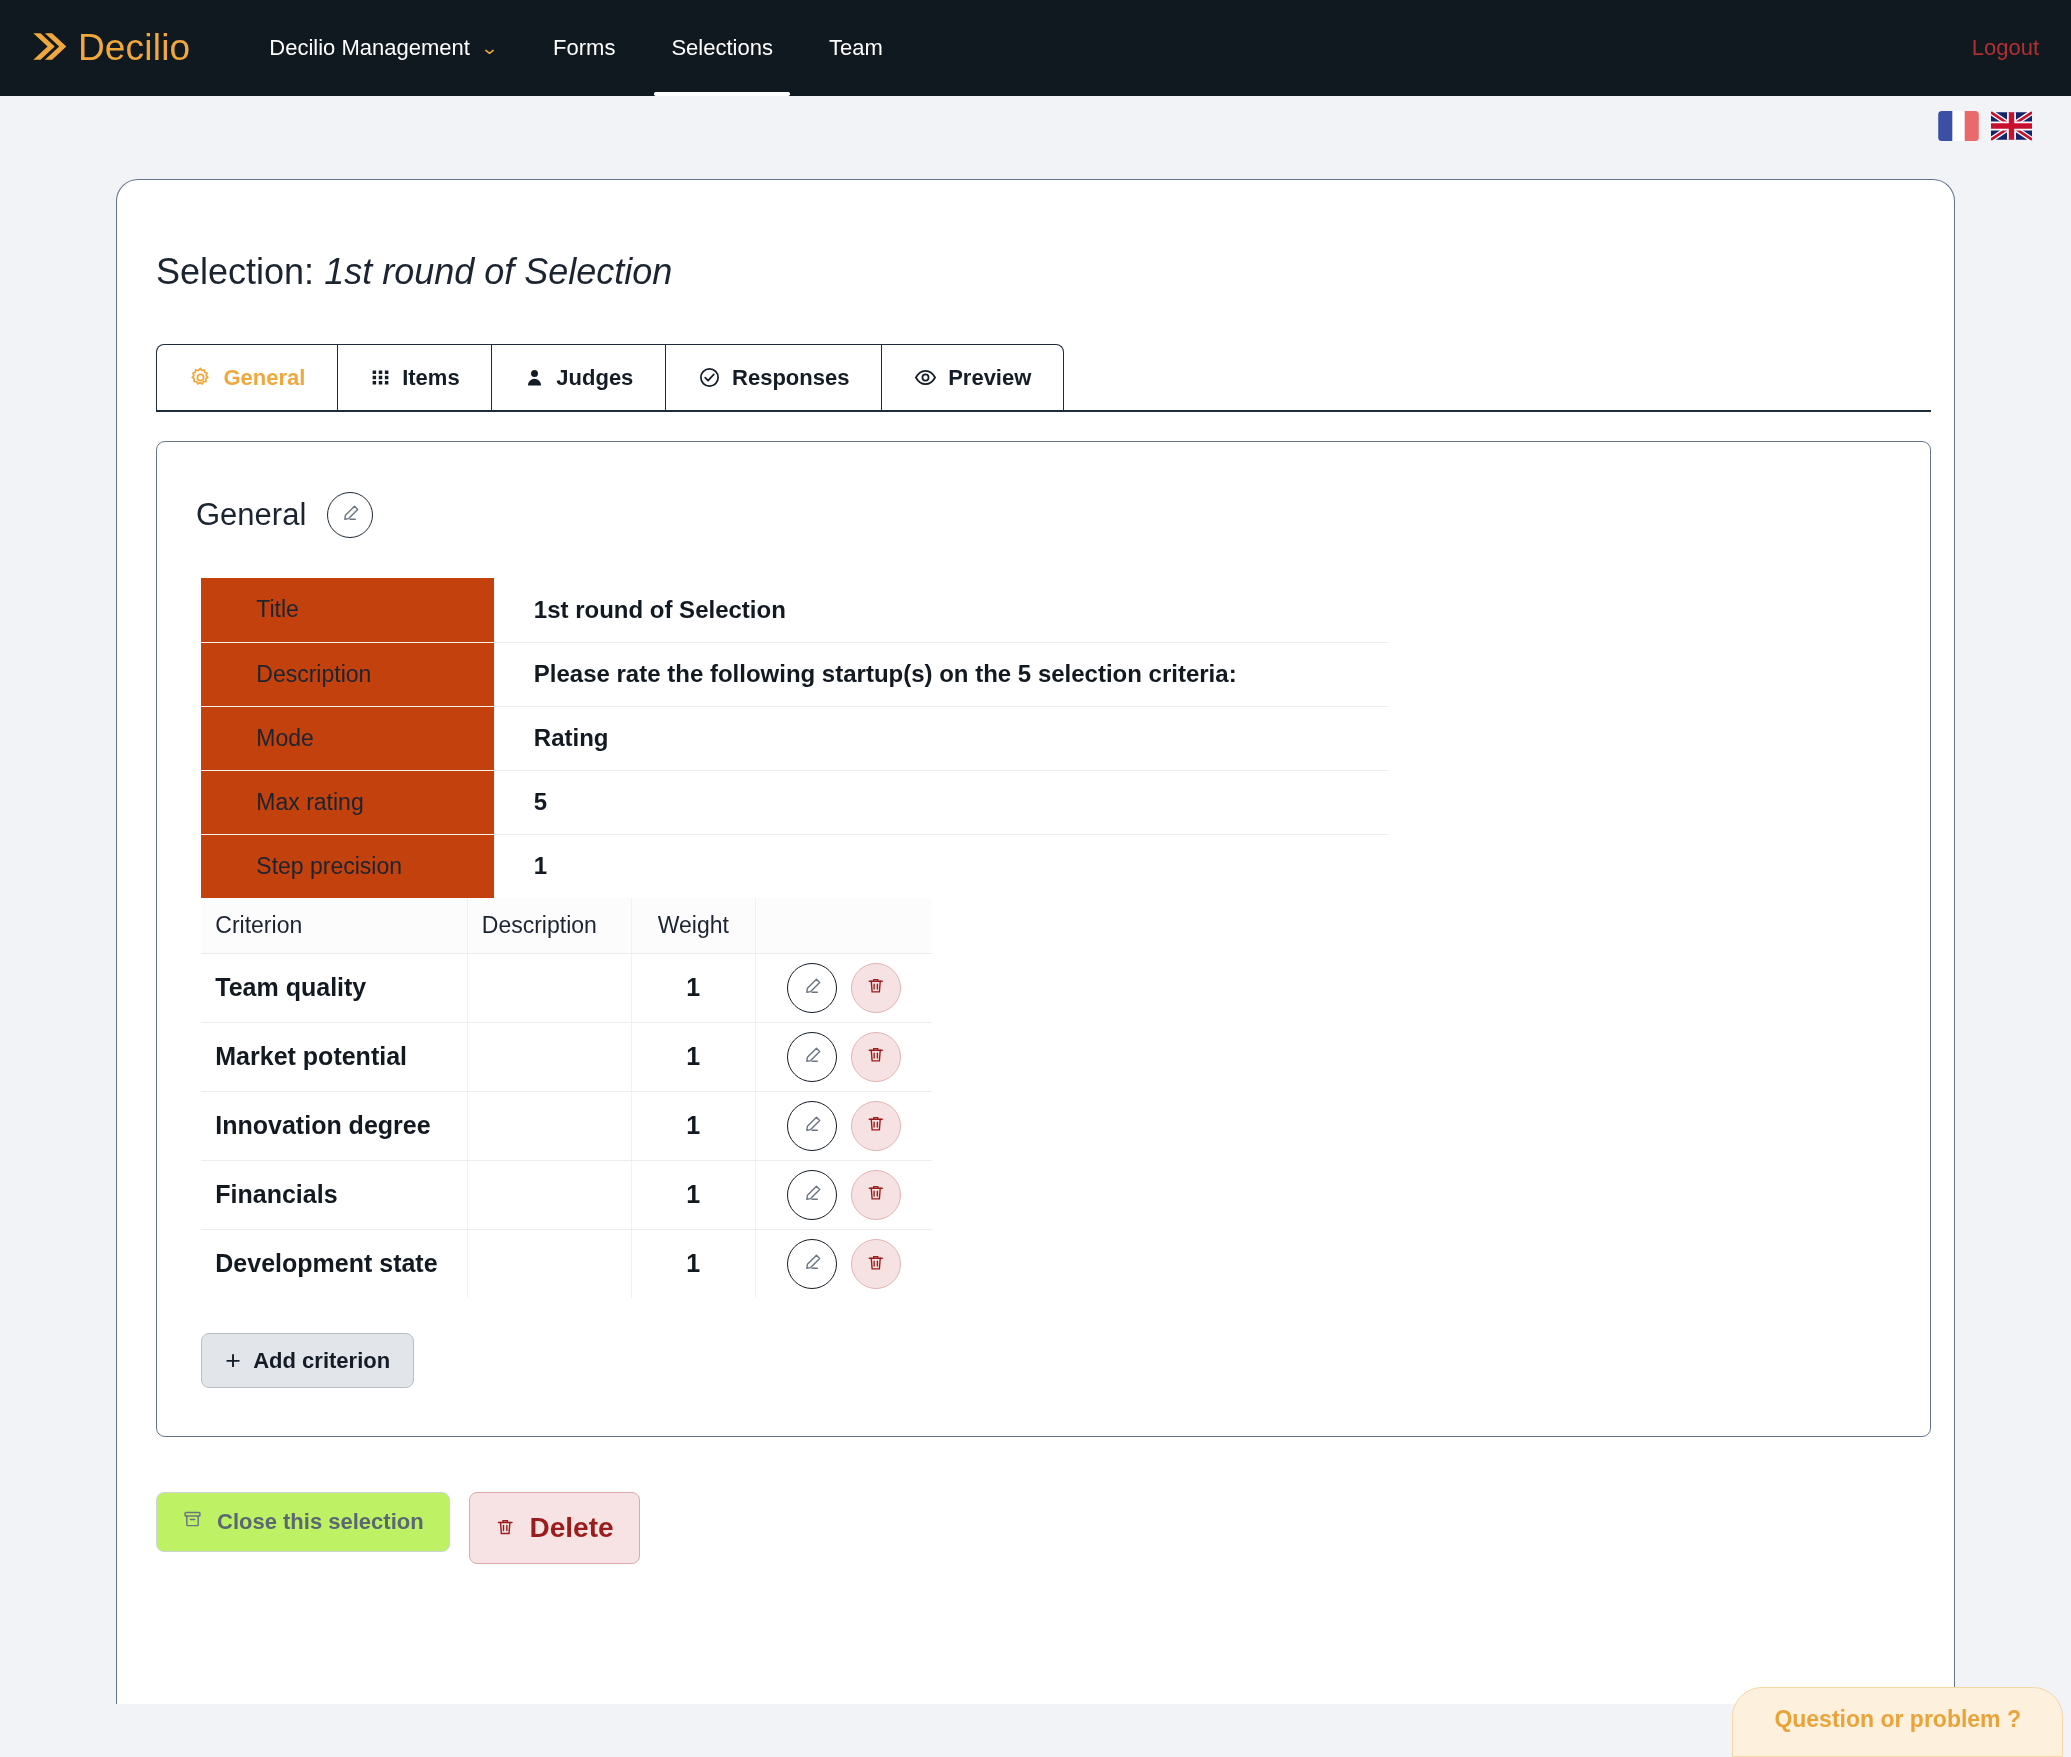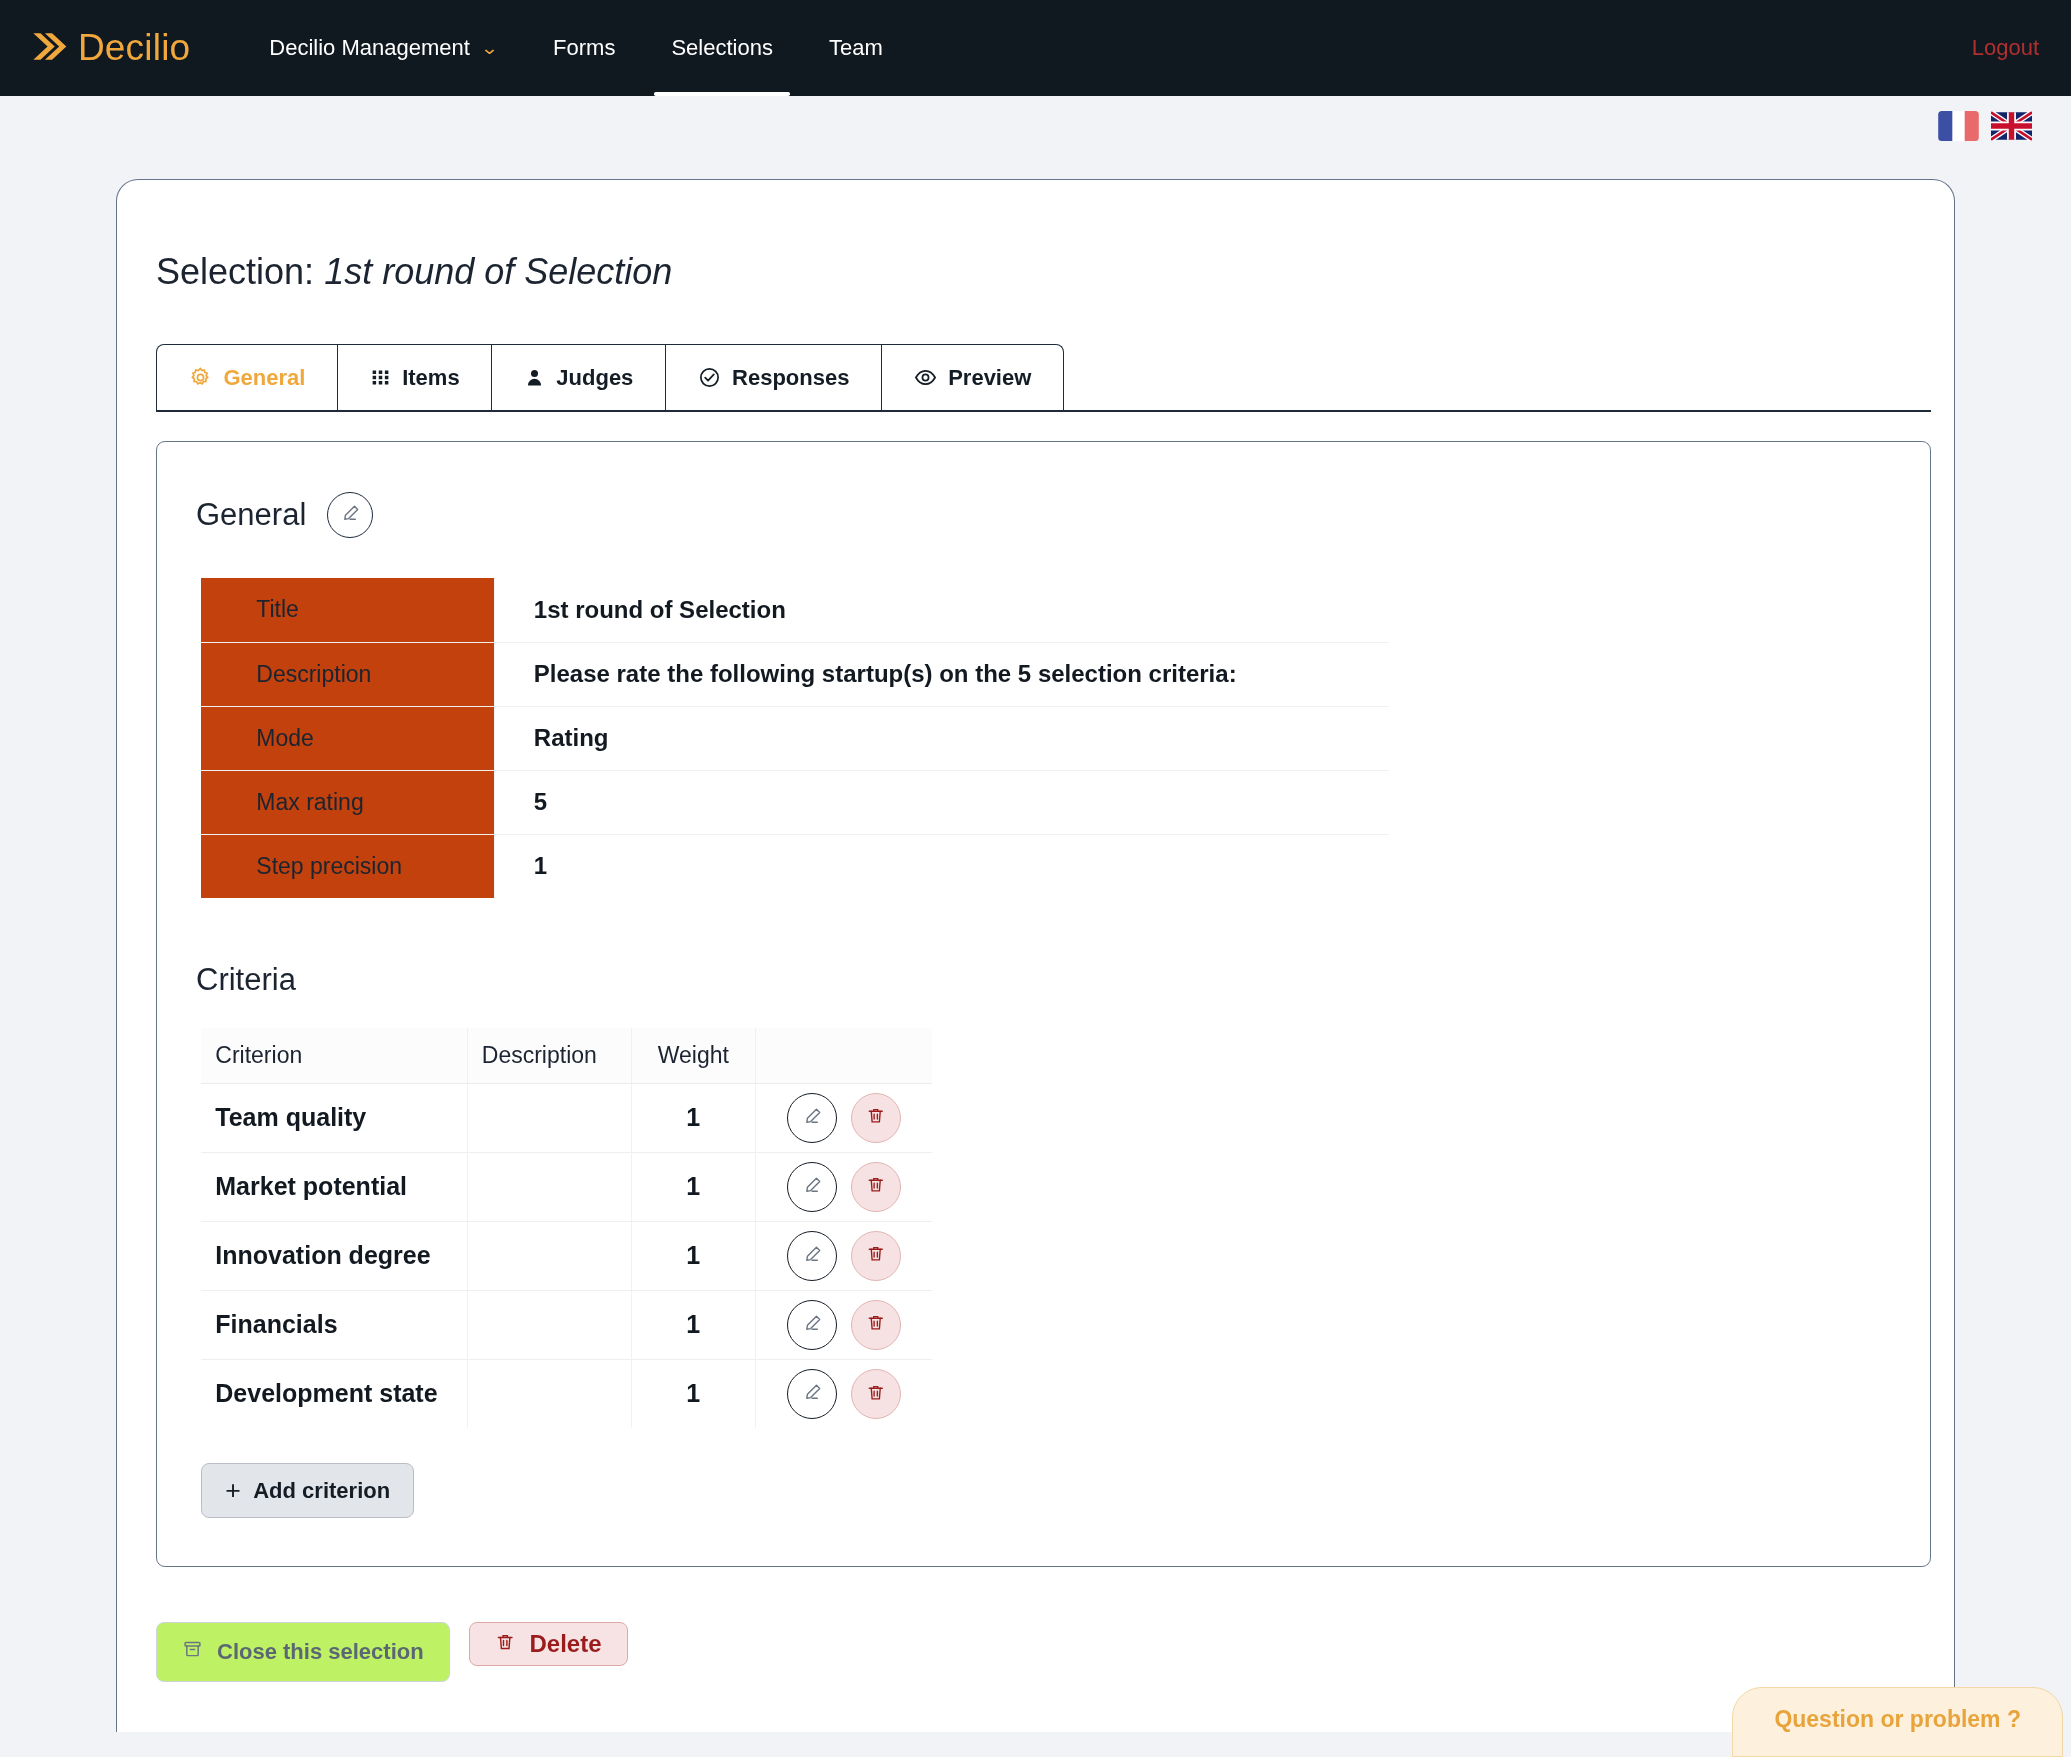--- a/index.html
+++ b/index.html
@@ -464,7 +464,6 @@
         </tbody>
       </table>
 
-      <div class="criteria-title">Criteria</div>
 
       <table class="crit-table">
         <thead>

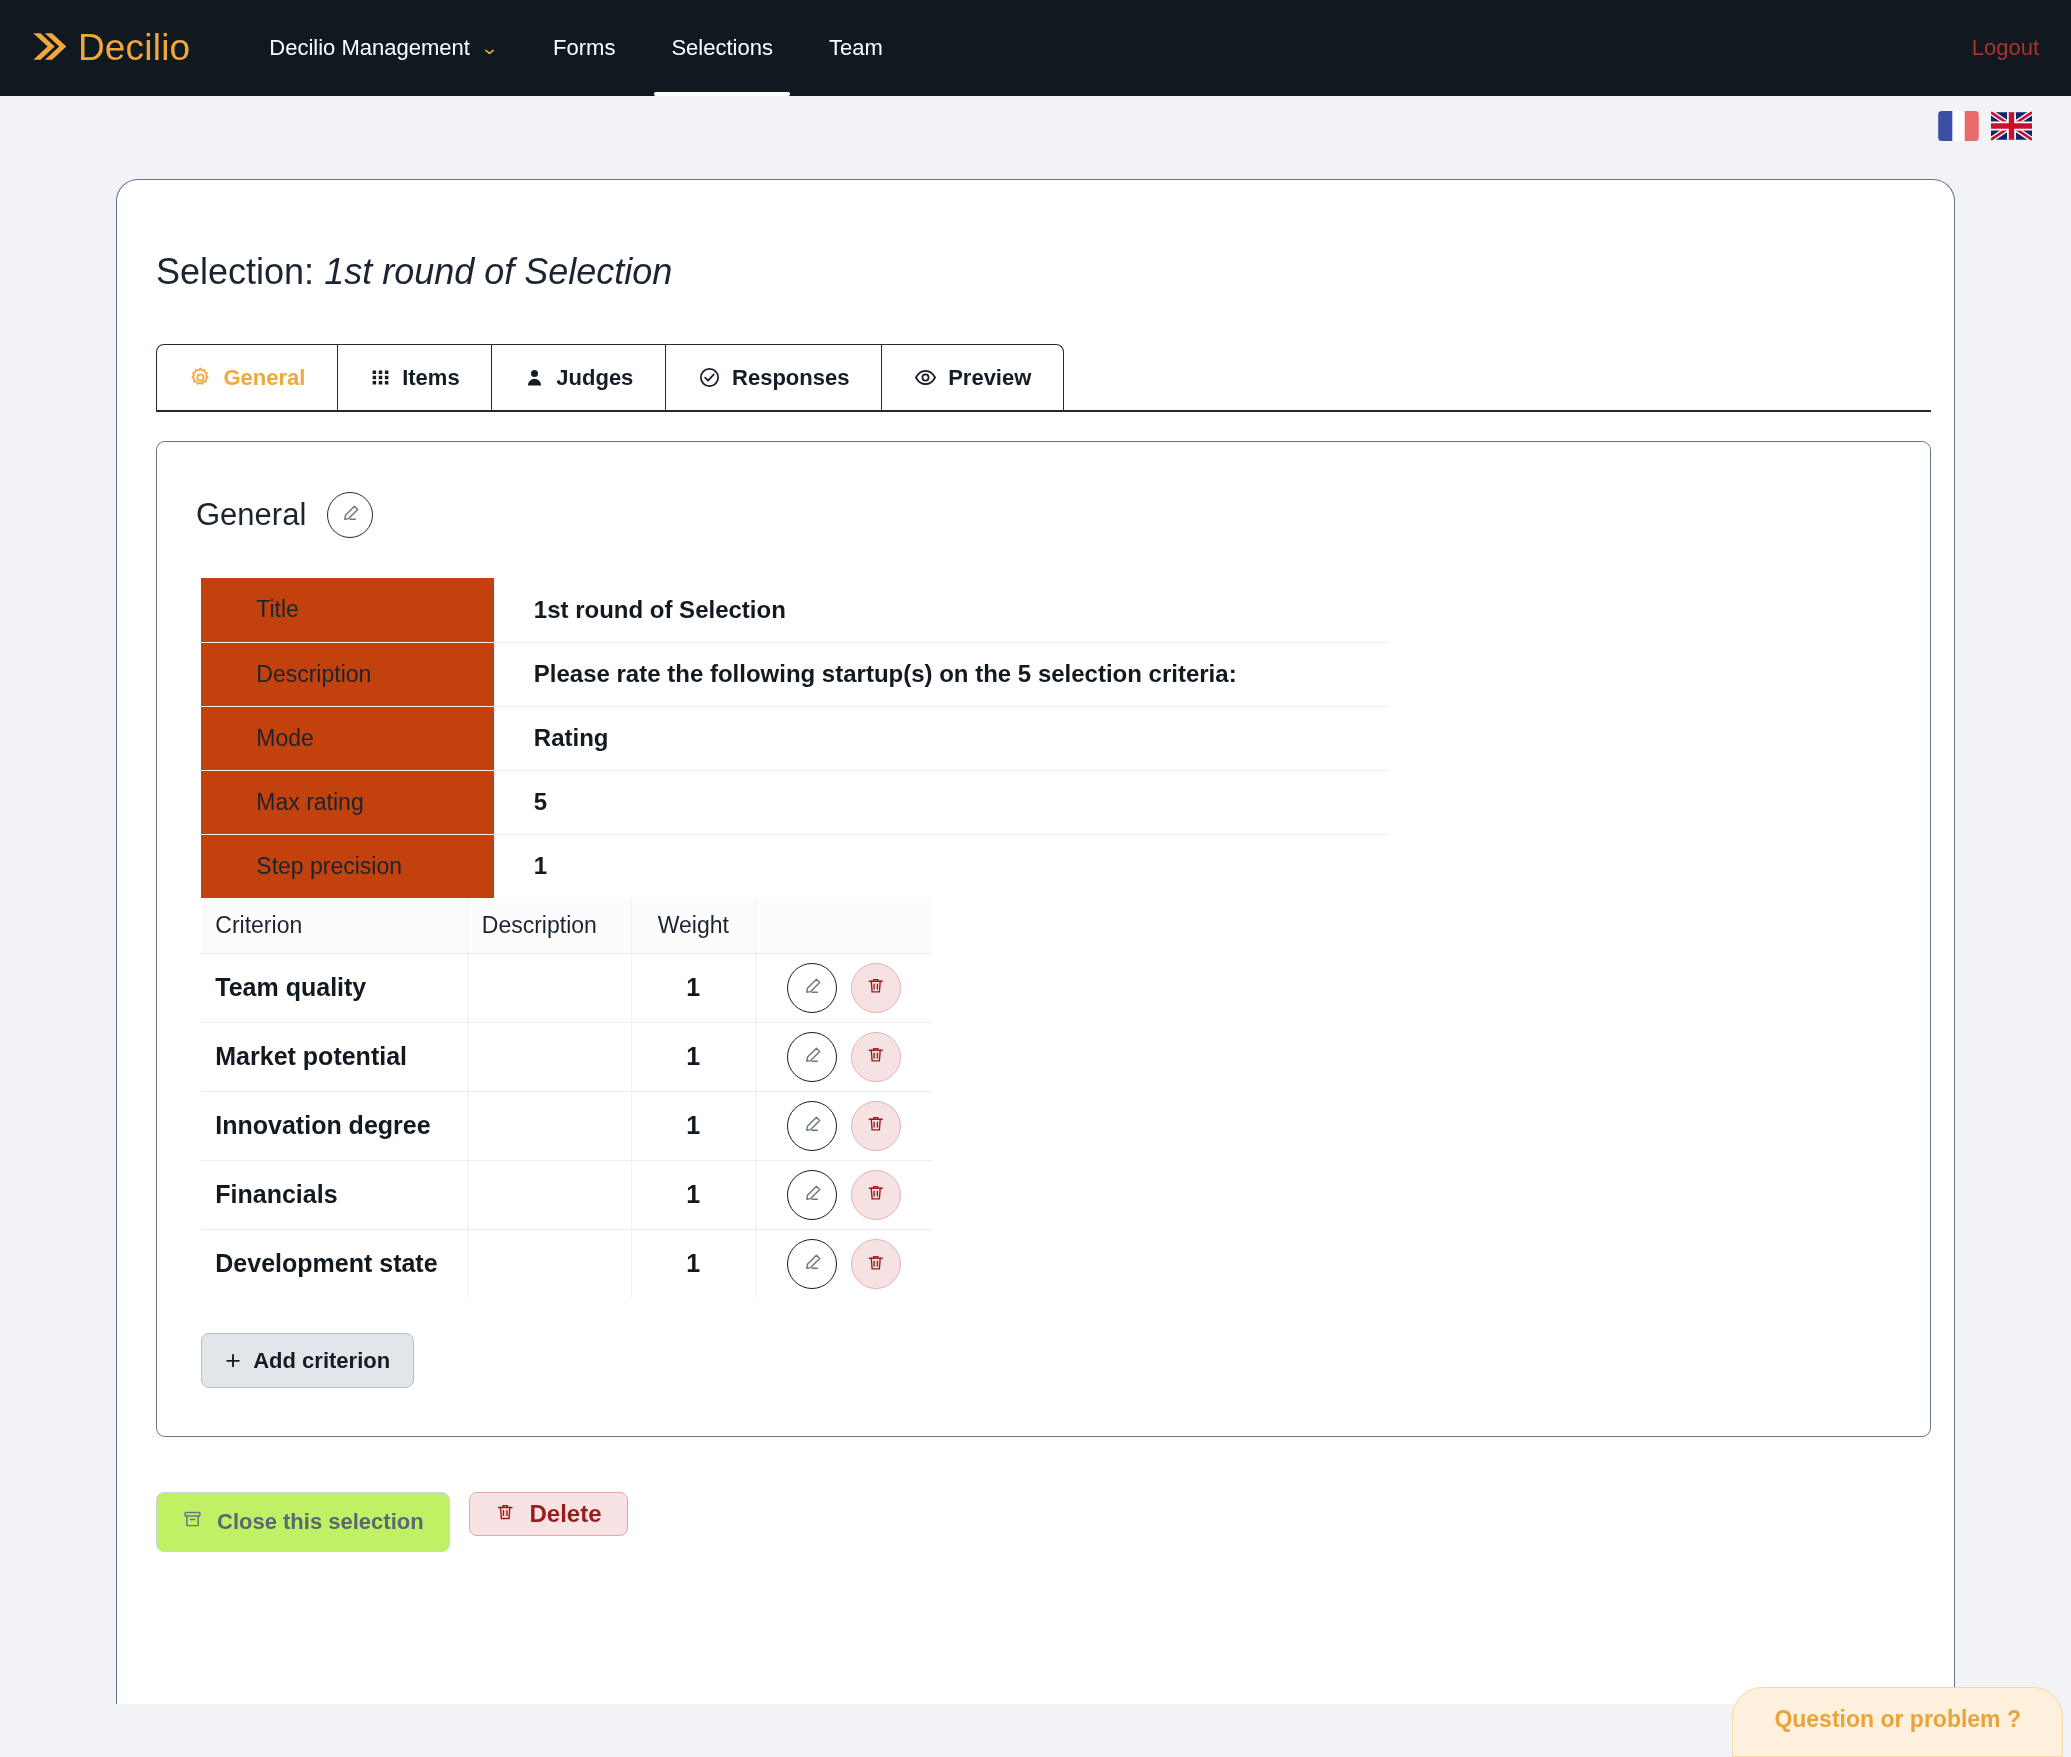--- a/index.html
+++ b/index.html
@@ -277,9 +277,9 @@
     background: #f7e3e3;
     border: 1.8px solid #dfa9a9;
     border-radius: 8px;
-    height: 44px;
+    height: 72px;
     padding: 0 25px;
-    font-size: 24px;
+    font-size: 28px;
     font-weight: bold;
     color: #9b1c1c;
     cursor: pointer;

